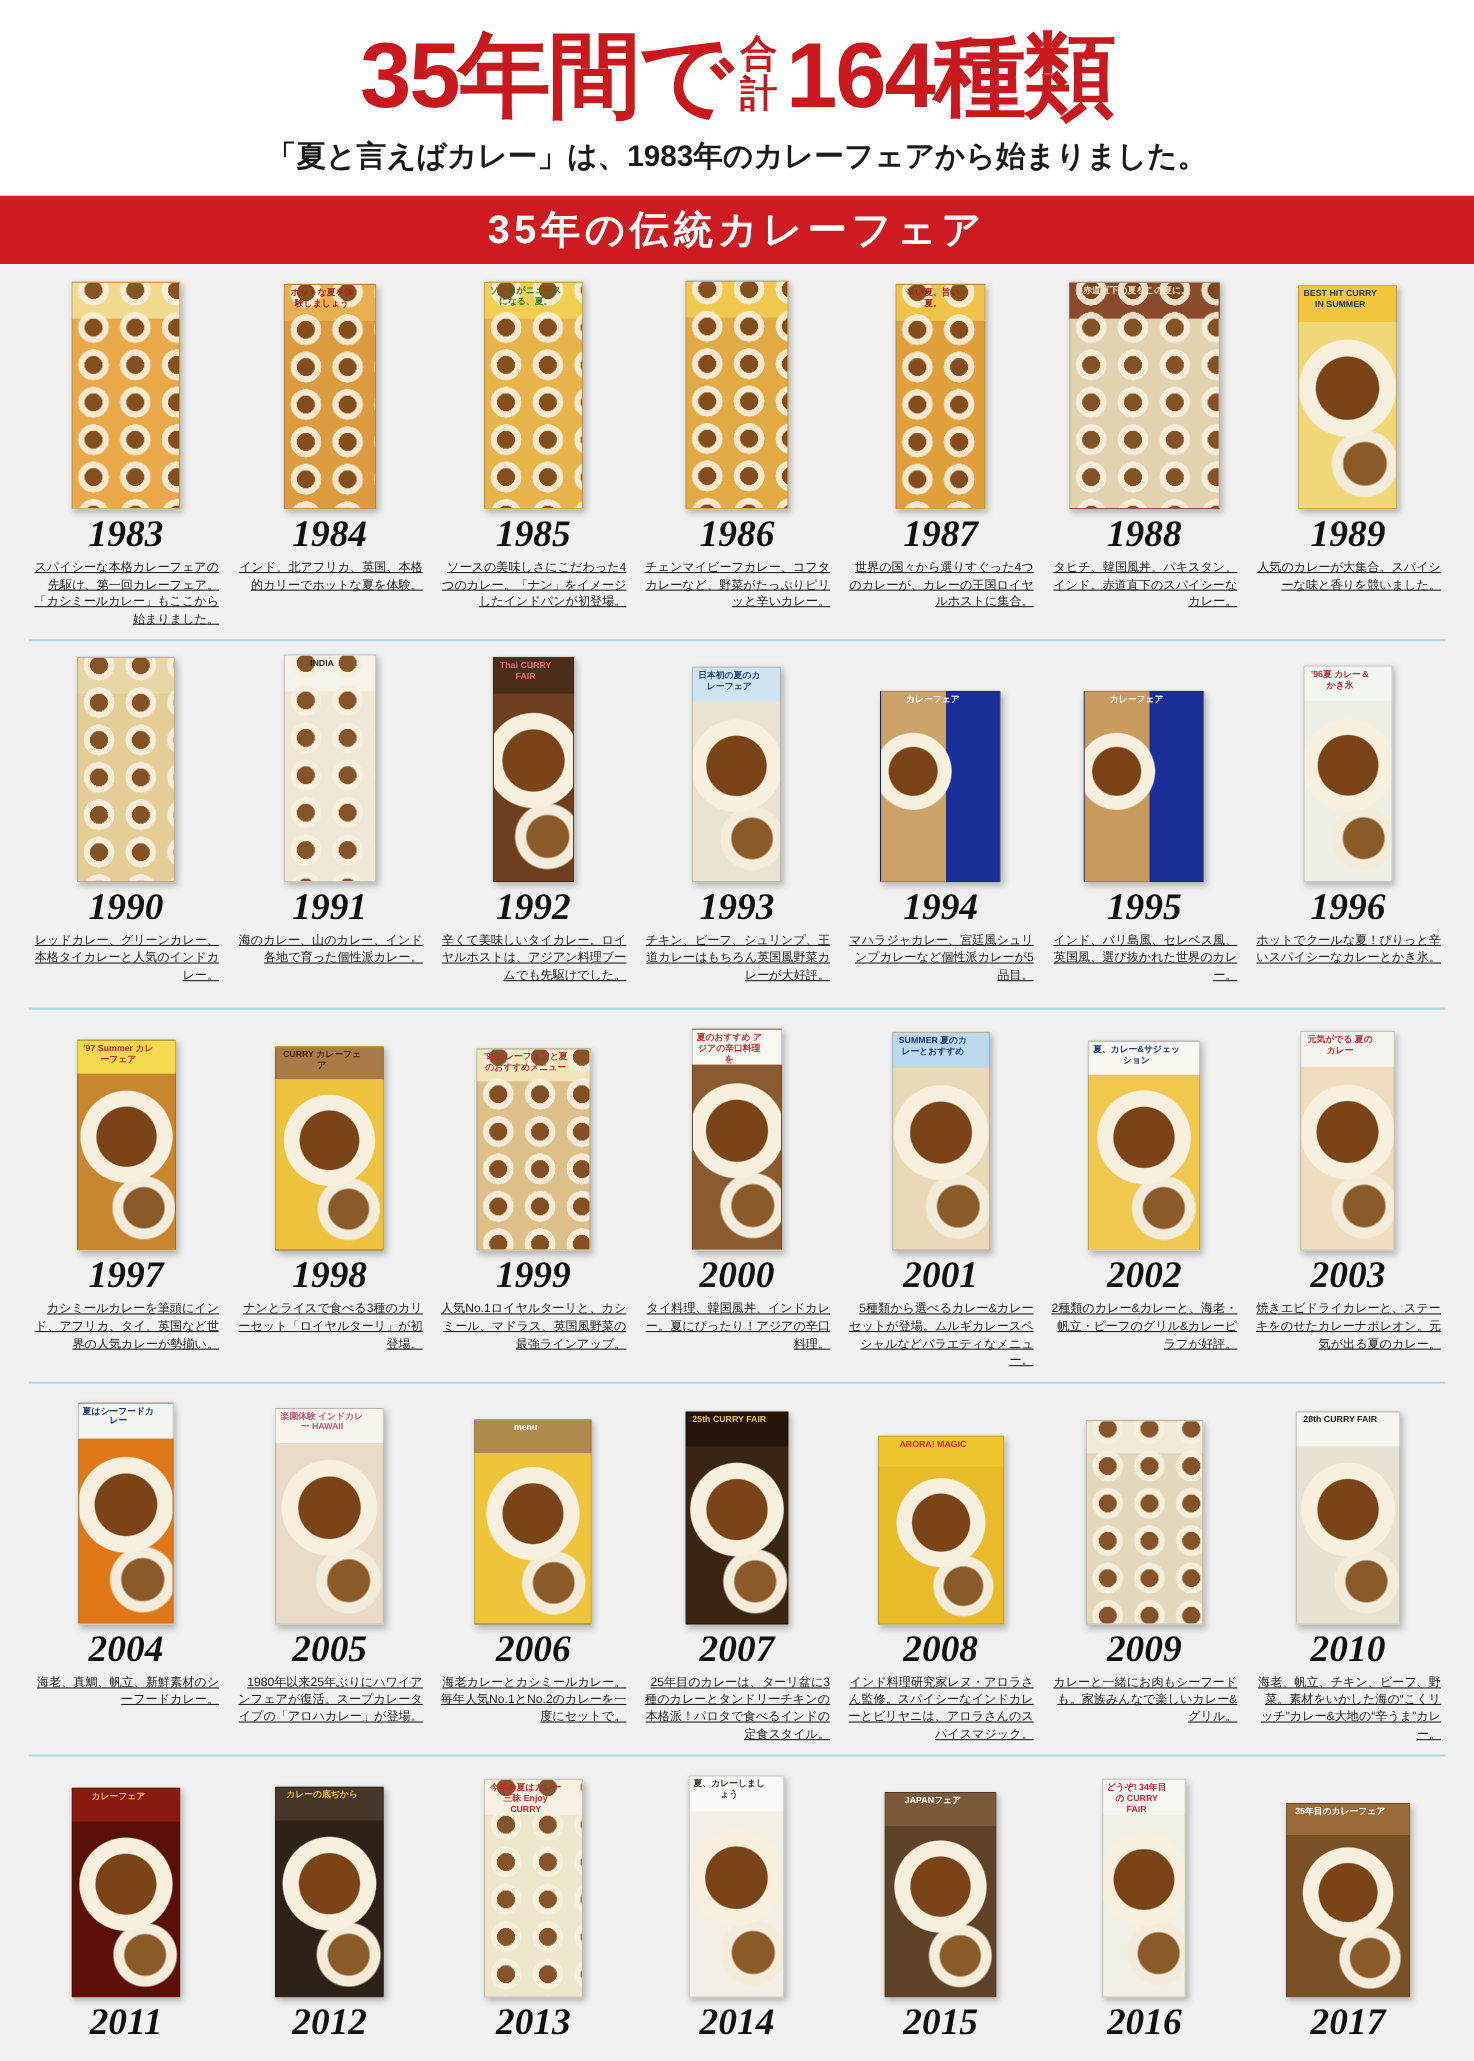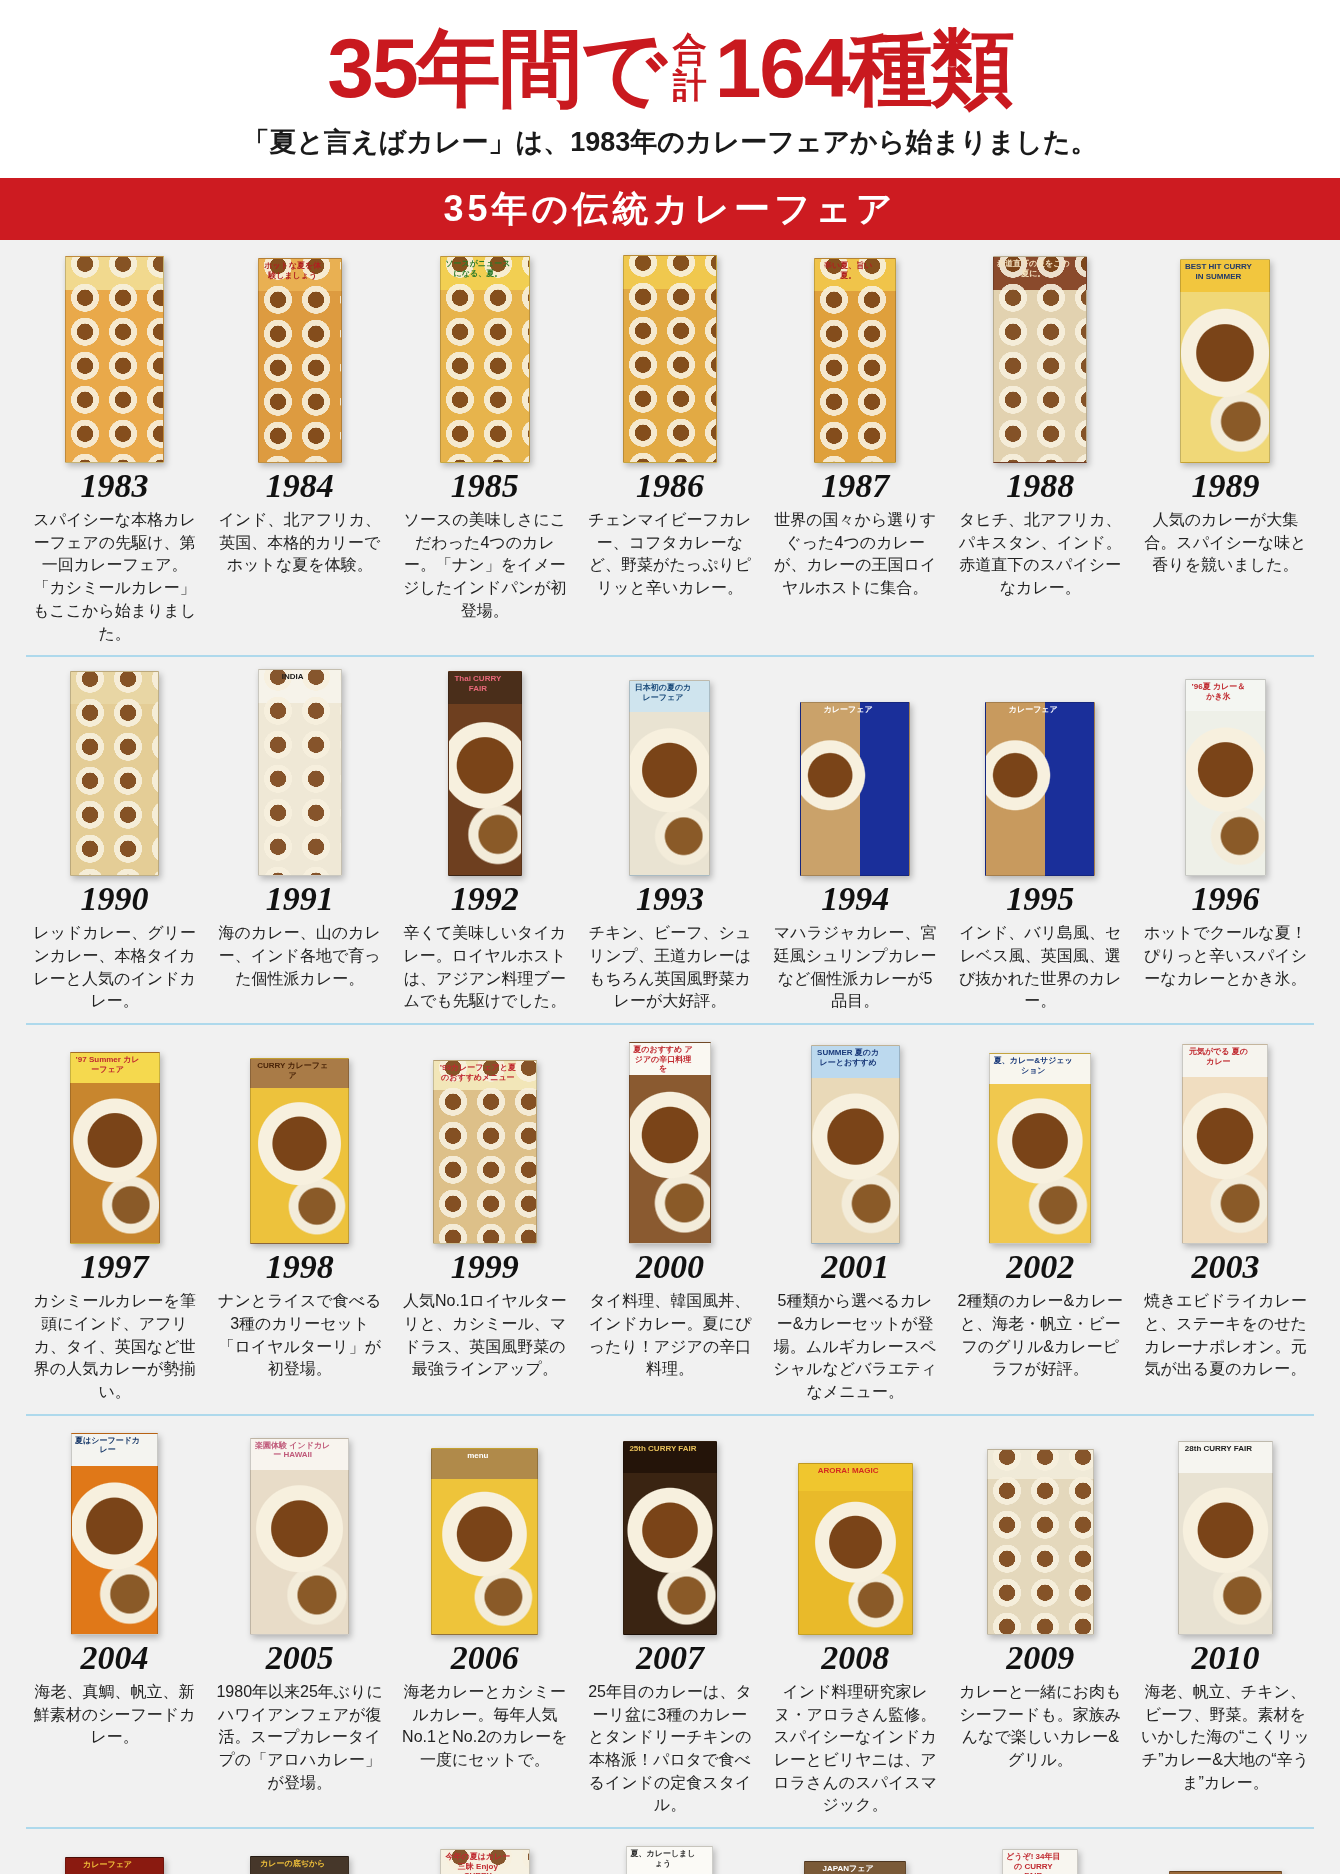--- a/index.html
+++ b/index.html
@@ -113,7 +113,7 @@
         </div>
         <div class="cell">
           <div class="poster-area">
-            <div class="poster p-menu" style="width: 92px; height: 205px; background: linear-gradient(rgb(138, 74, 44) 0px, rgb(138, 74, 44) 16%, rgb(226, 210, 176) 16%, rgb(226, 210, 176) 100%);">
+            <div class="poster p-menu" style="width: 92px; height: 205px; background: linear-gradient(rgb(138, 74, 44) 0px, rgb(138, 74, 44) 16%, rgb(226, 210, 176) 16%, rgb(226, 210, 176) 100%); padding-left: 43px;">
               <div class="poster-fill"></div>
               <span class="poster-label" style="color: rgb(244, 226, 192);">赤道直下の夏をこの夏に。</span>
             </div>

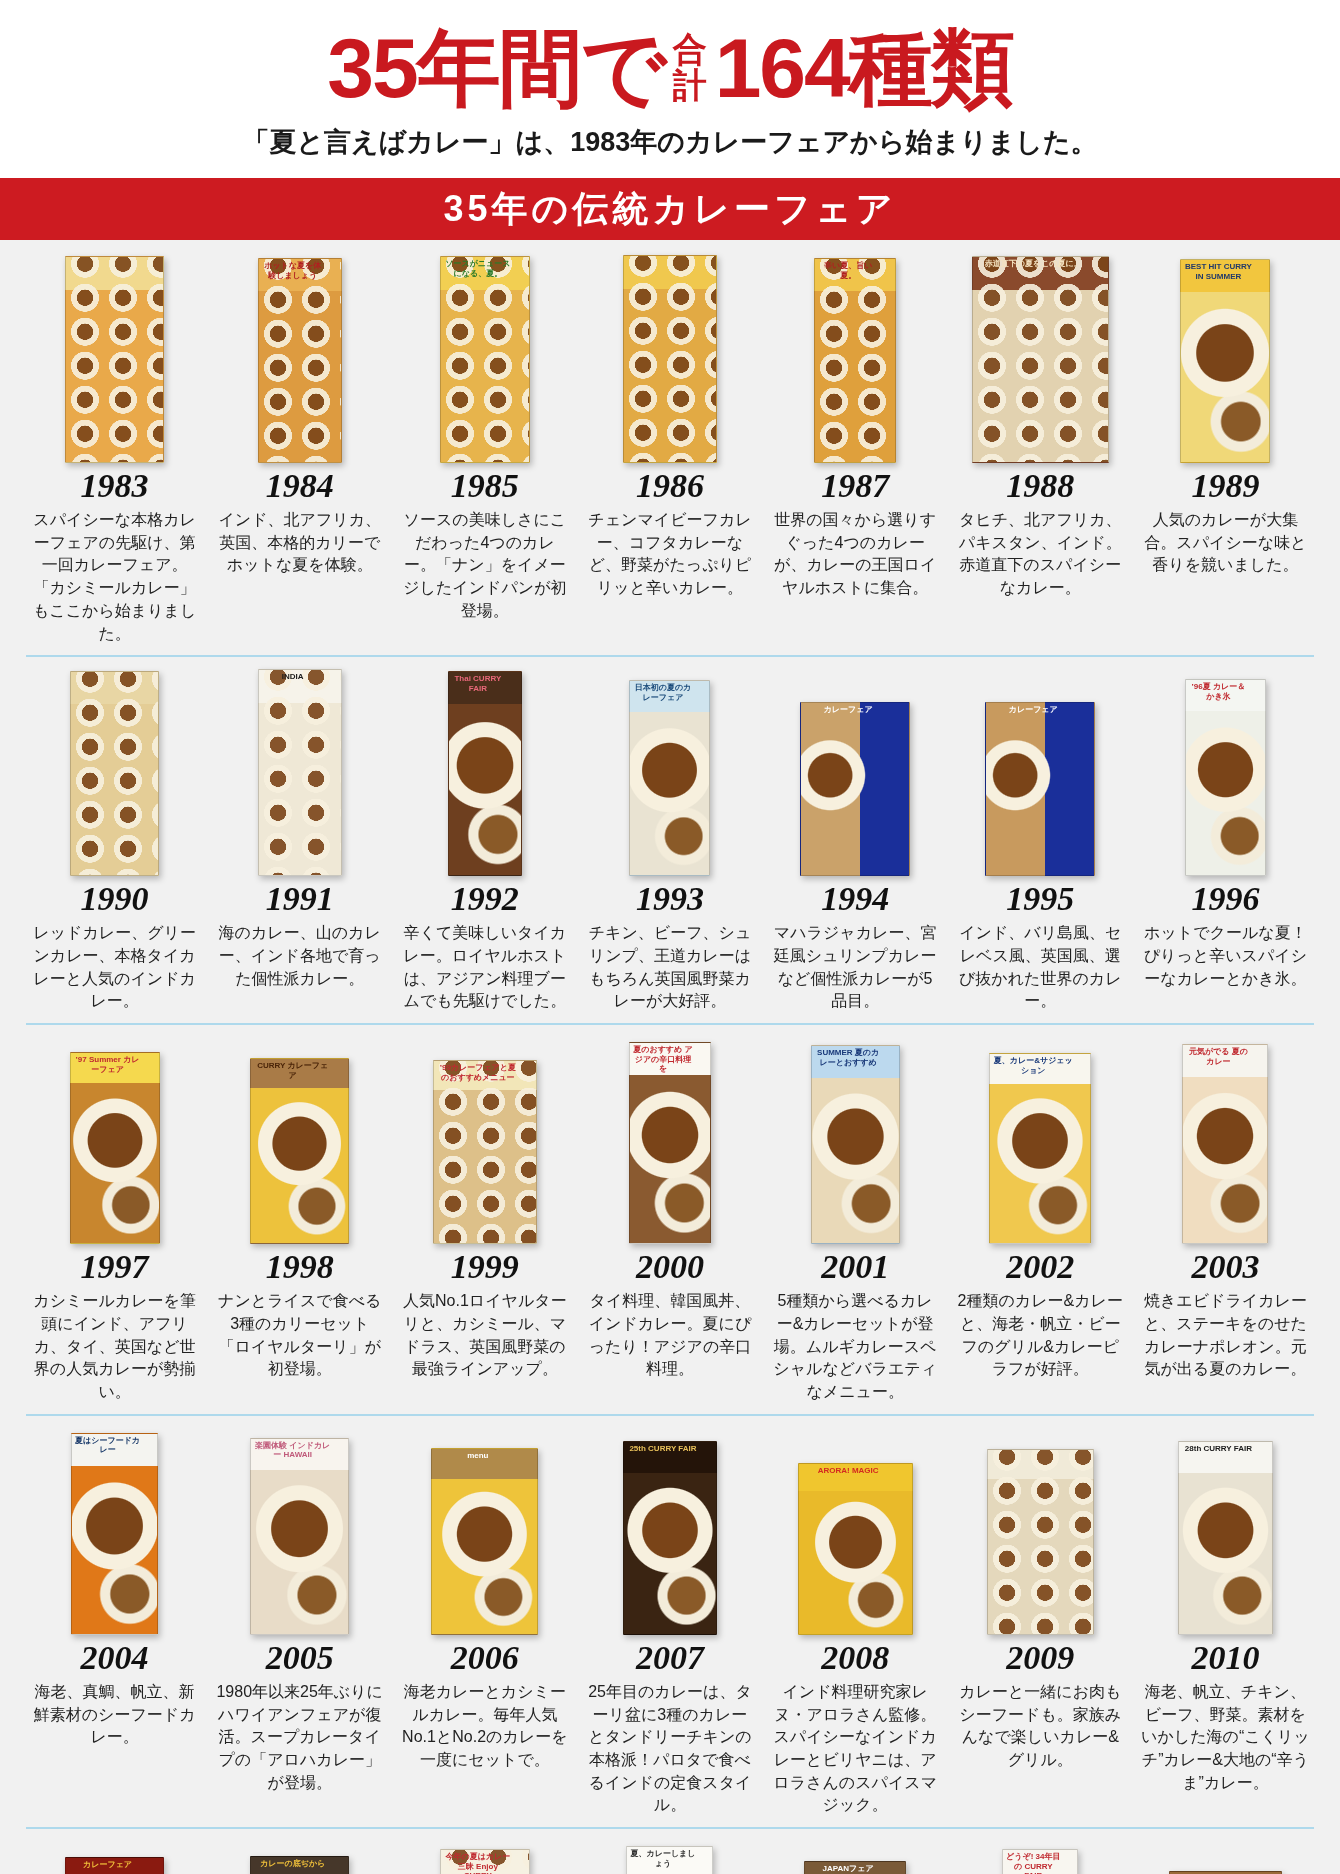--- a/index.html
+++ b/index.html
@@ -37,8 +37,8 @@
     text-align:center;line-height:1.2;z-index:2;}
   .year{margin-top:6px;font-family:"Liberation Serif","DejaVu Serif",serif;font-style:italic;
     font-weight:bold;font-size:34px;color:#111;line-height:1;}
-  .desc{margin-top:6px;width:100%;padding:0 4px;box-sizing:border-box;font-size:16px;
-    line-height:1.42;color:#222;text-align:center;min-height:58px;}
+  .desc{margin-top:6px;width:100%;padding:0 4px;box-sizing:border-box;font-size:11px;
+    line-height:1.42;color:#222;text-align:right;min-height:58px;text-decoration:underline;}
 </style>
 </head>
 <body>

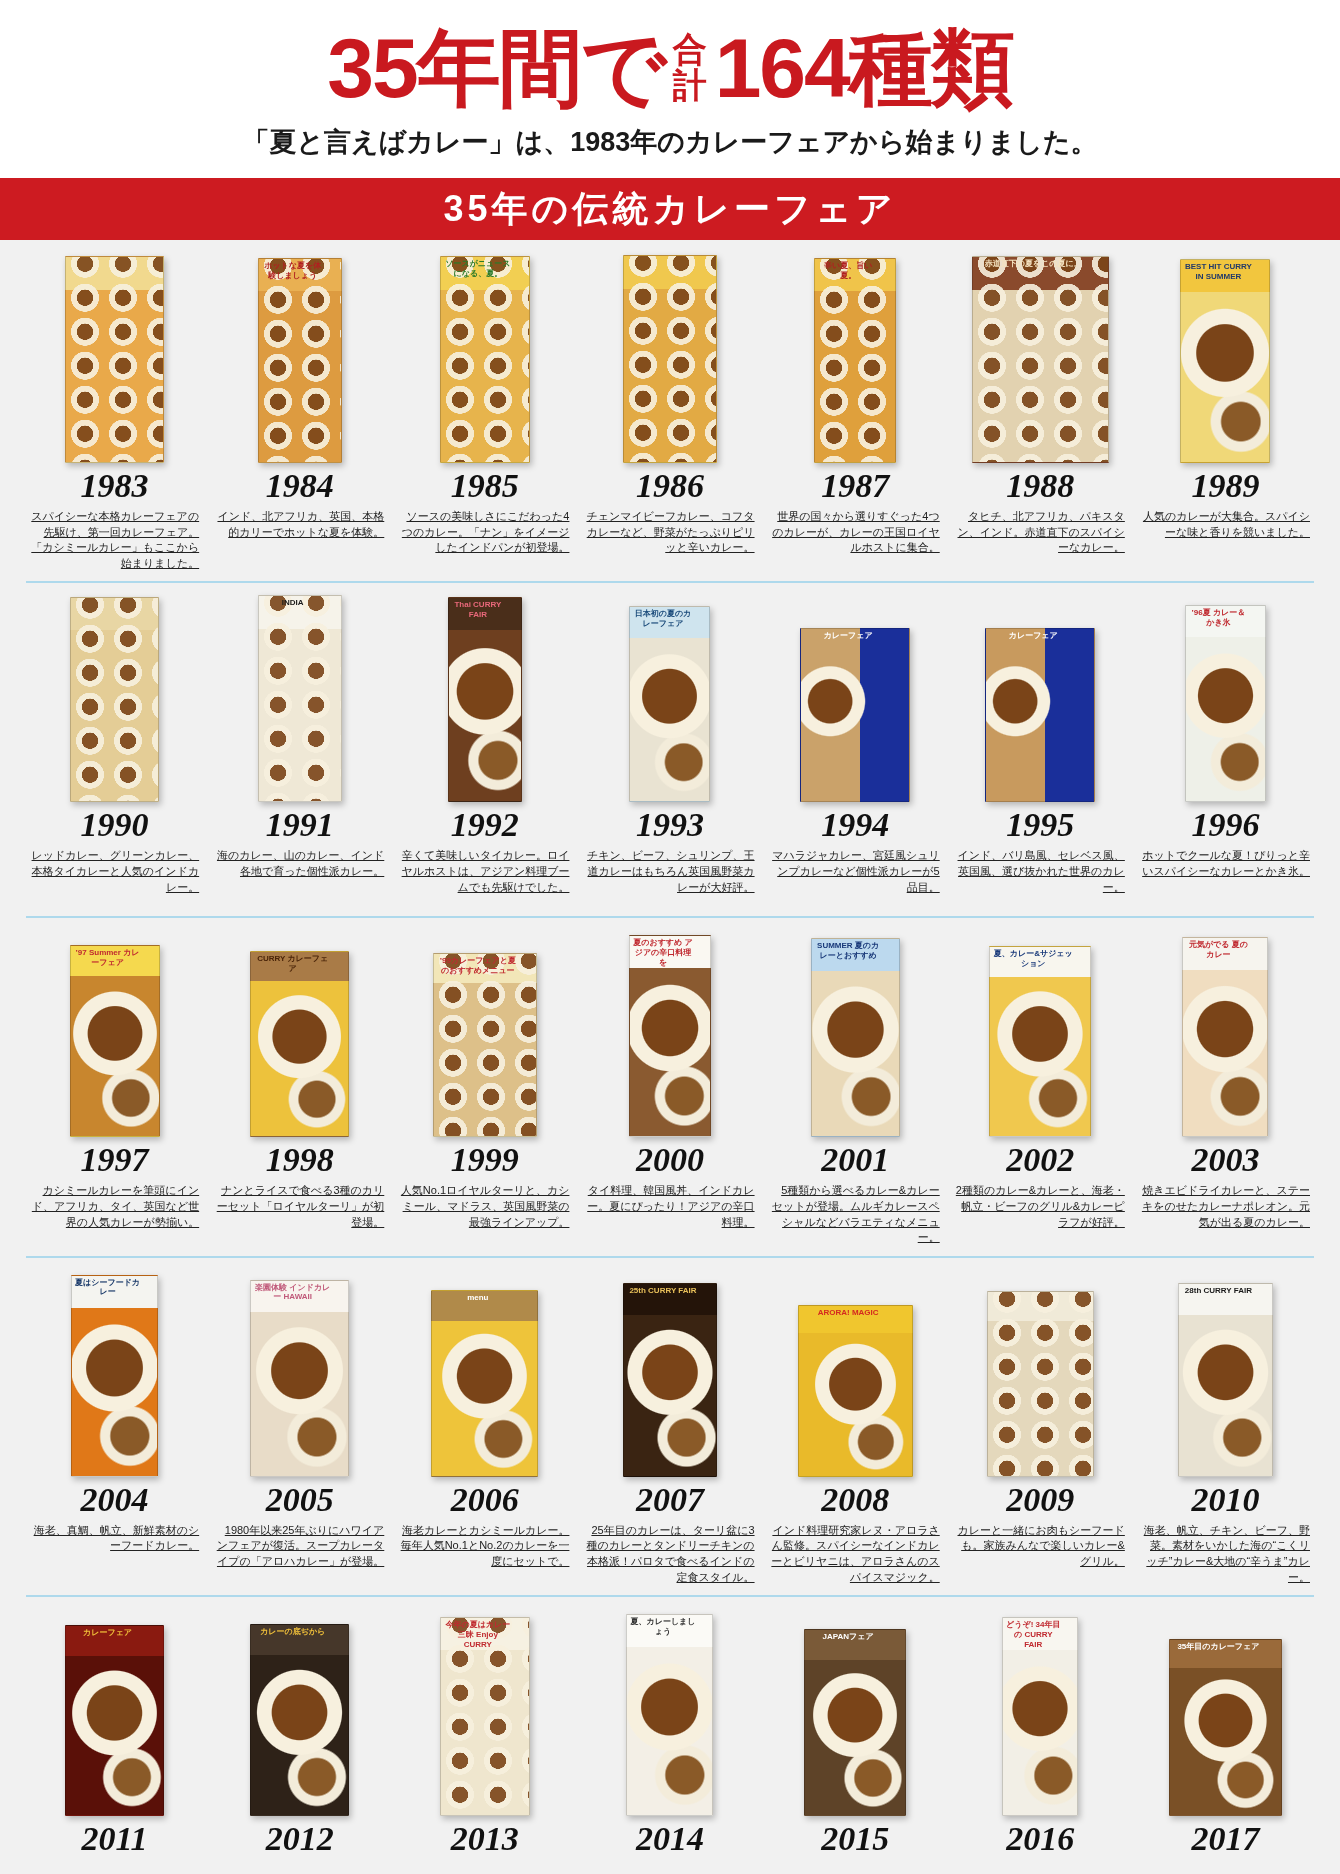--- a/index.html
+++ b/index.html
@@ -119,7 +119,7 @@
             </div>
           </div>
           <div class="year">1988</div>
-          <div class="desc">タヒチ、北アフリカ、パキスタン、インド。赤道直下のスパイシーなカレー。</div>
+          <div class="desc">タヒチ、韓国風丼、パキスタン、インド。赤道直下のスパイシーなカレー。</div>
         </div>
         <div class="cell">
           <div class="poster-area">

